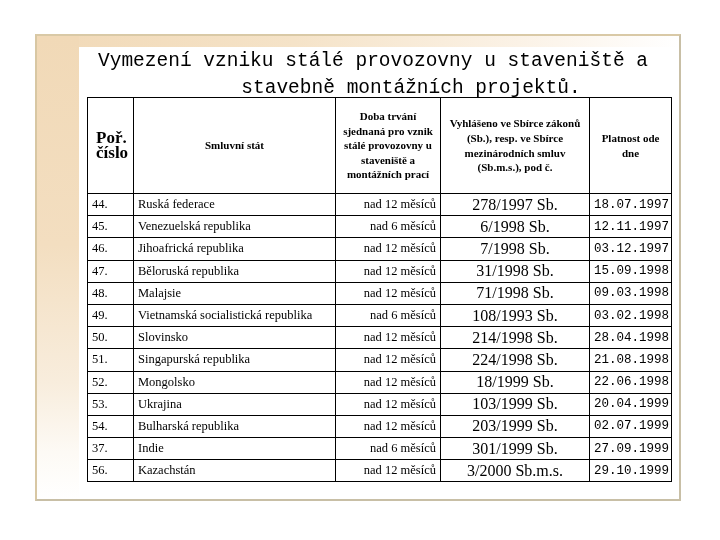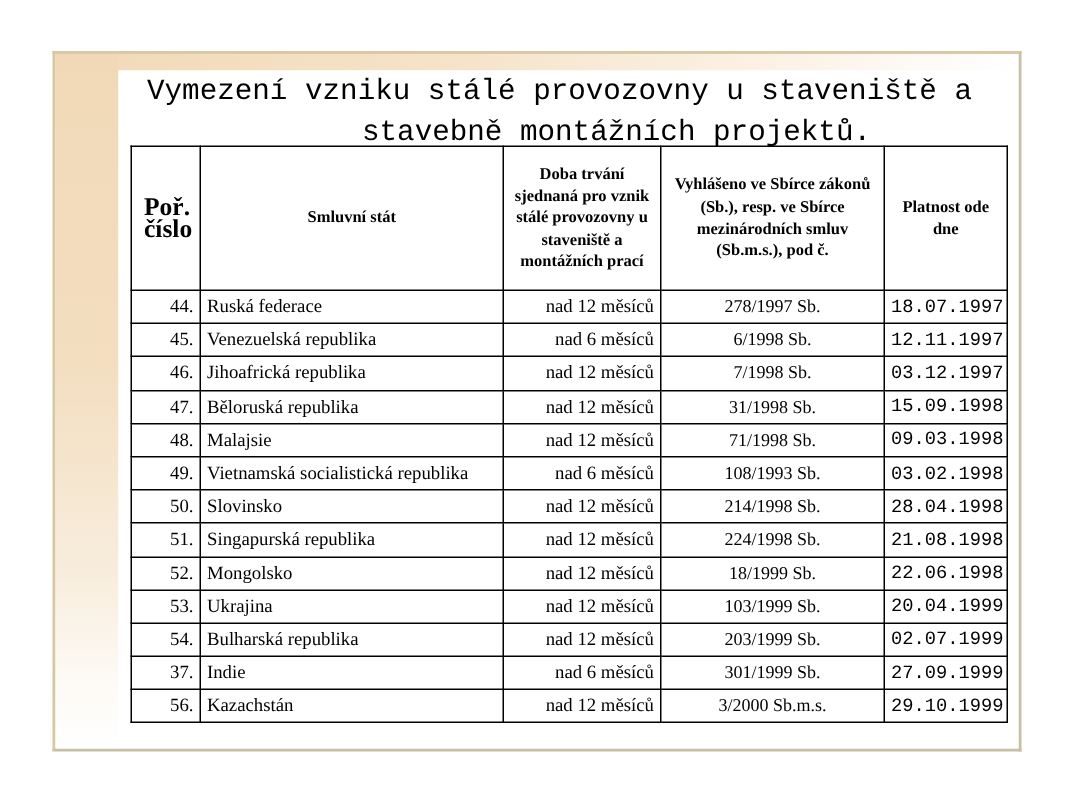--- a/index.html
+++ b/index.html
@@ -44,7 +44,7 @@
   }
   table.grid th.c-num { text-align: left; font-size: 17px; padding-left: 8px; }
   table.grid td { height: 21.2px; }
-  td.c-num { text-align: right; margin-top: 48px; }
+  td.c-num { text-align: left; margin-top: 48px; }
   td.c-state { text-align: left; padding-left: 5px; }
   td.c-dur { text-align: right; padding-right: 10px; }
   td.c-coll { text-align: center; font-size: 12px; }

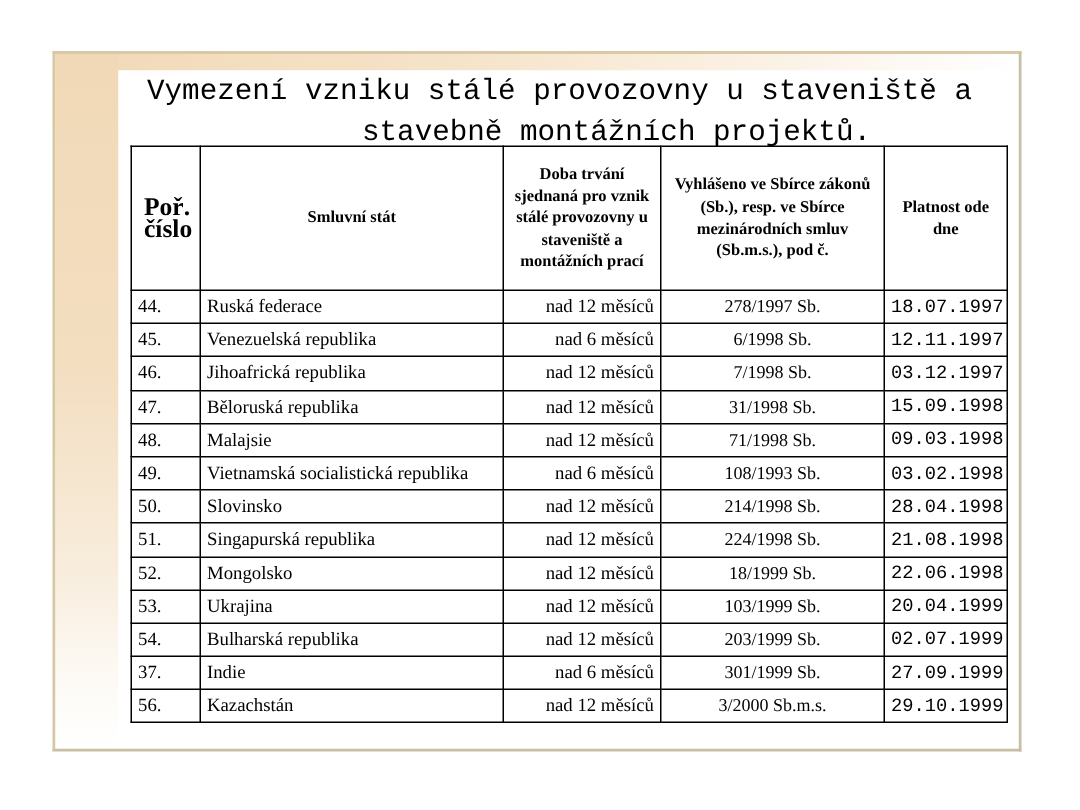--- a/index.html
+++ b/index.html
@@ -47,7 +47,7 @@
   td.c-num { text-align: left; margin-top: 48px; }
   td.c-state { text-align: left; padding-left: 5px; }
   td.c-dur { text-align: right; padding-right: 10px; }
-  td.c-coll { text-align: center; font-size: 12px; }
+  td.c-coll { text-align: center; font-size: 16px; }
   td.c-date { text-align: center; font-family: Liberation Mono, monospace; }
 </style>
 </head>

